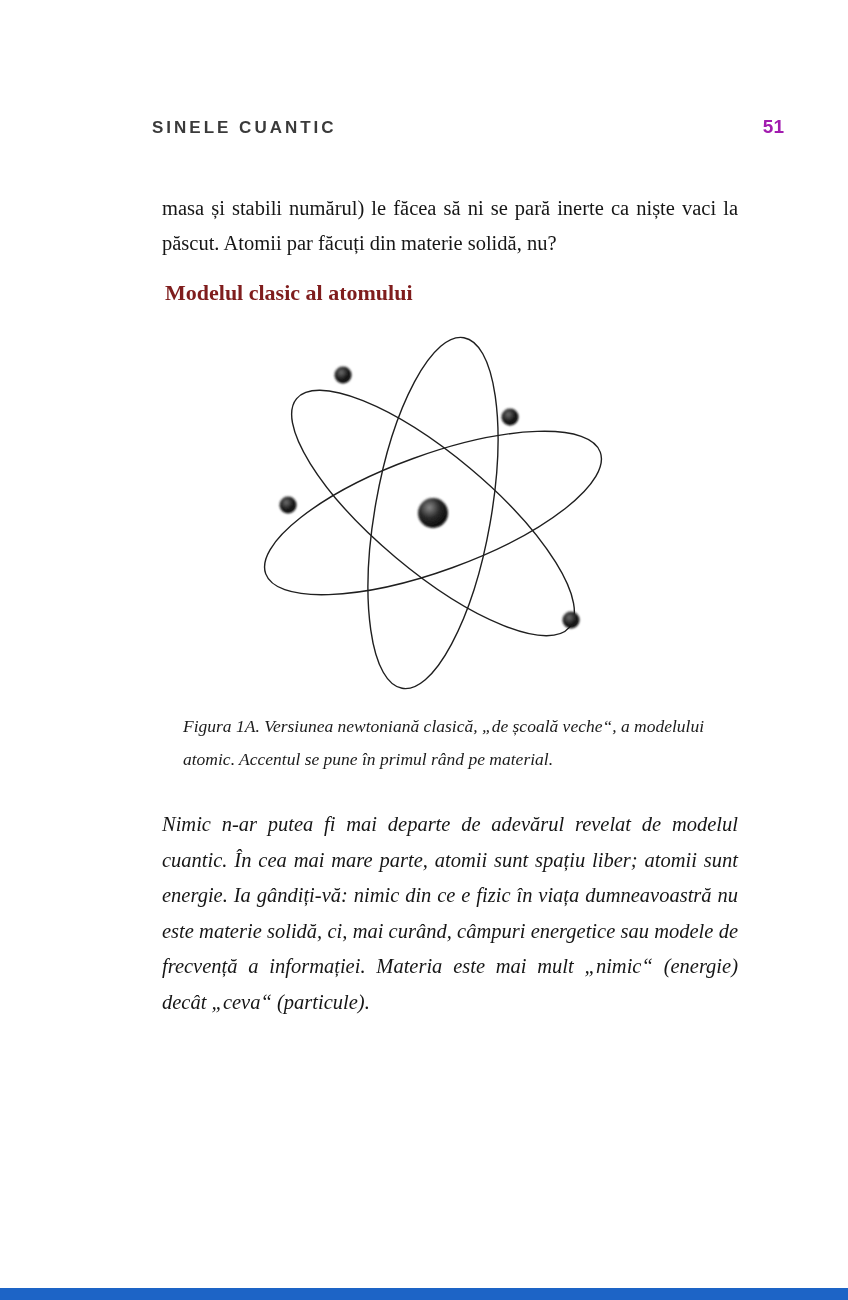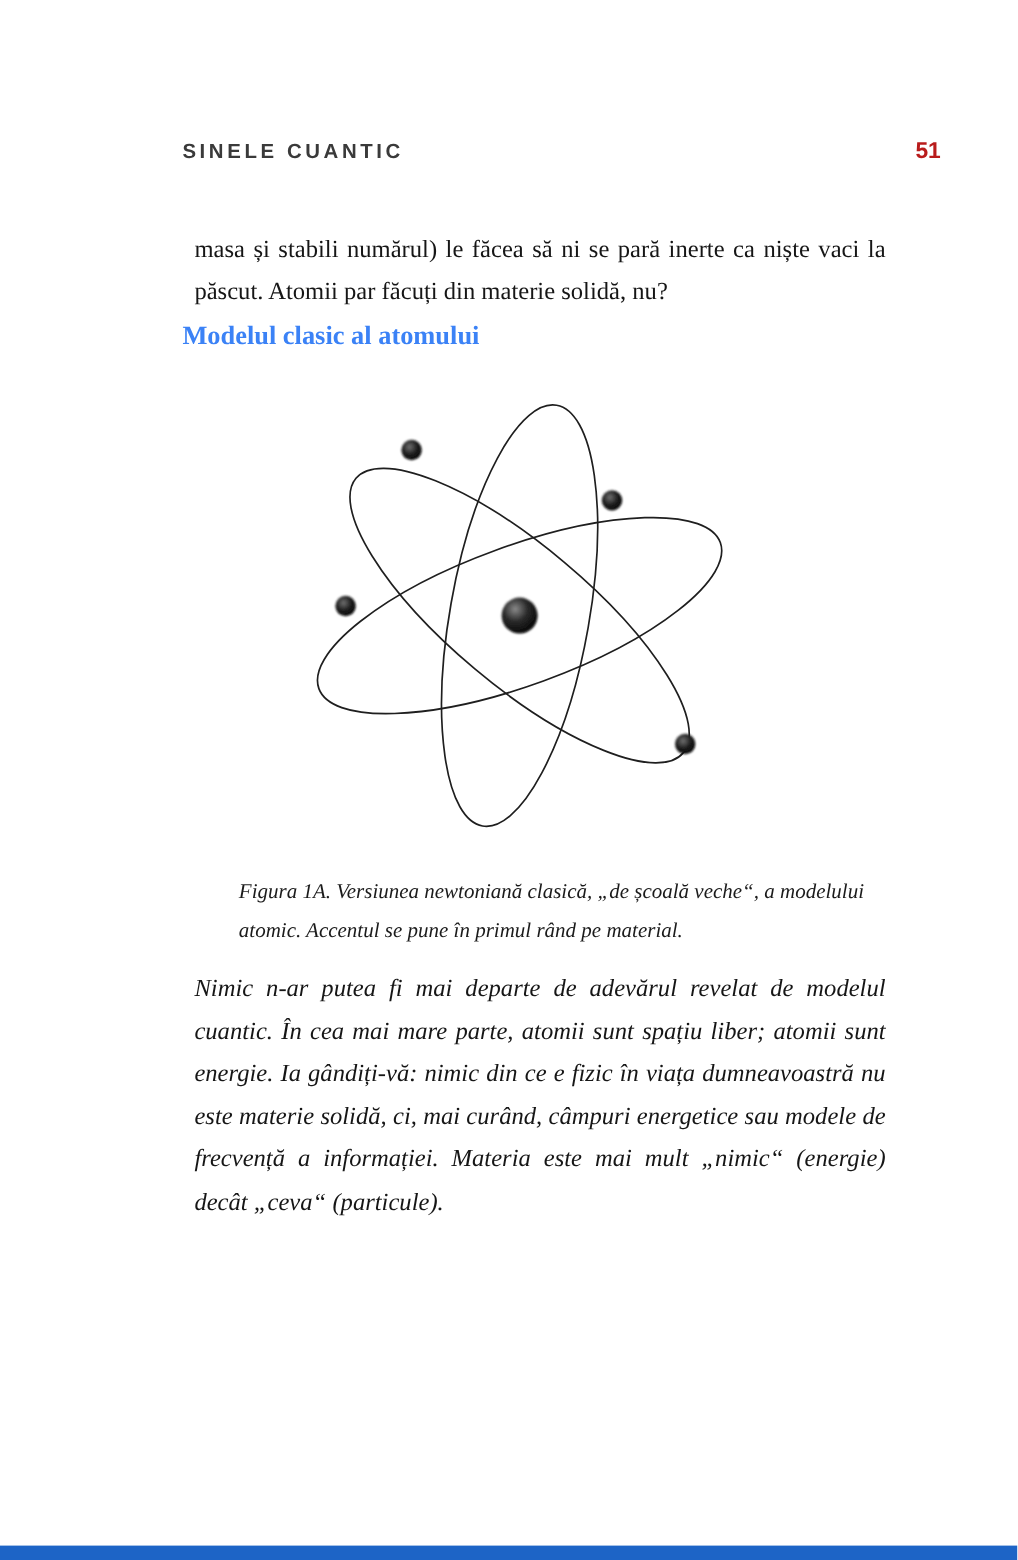--- a/index.html
+++ b/index.html
@@ -39,7 +39,7 @@
     font-family: "Liberation Sans", sans-serif;
     font-size: 19px;
     font-weight: 700;
-    color: #b91c1c;
+    color: #a21caf;
   }
 
   

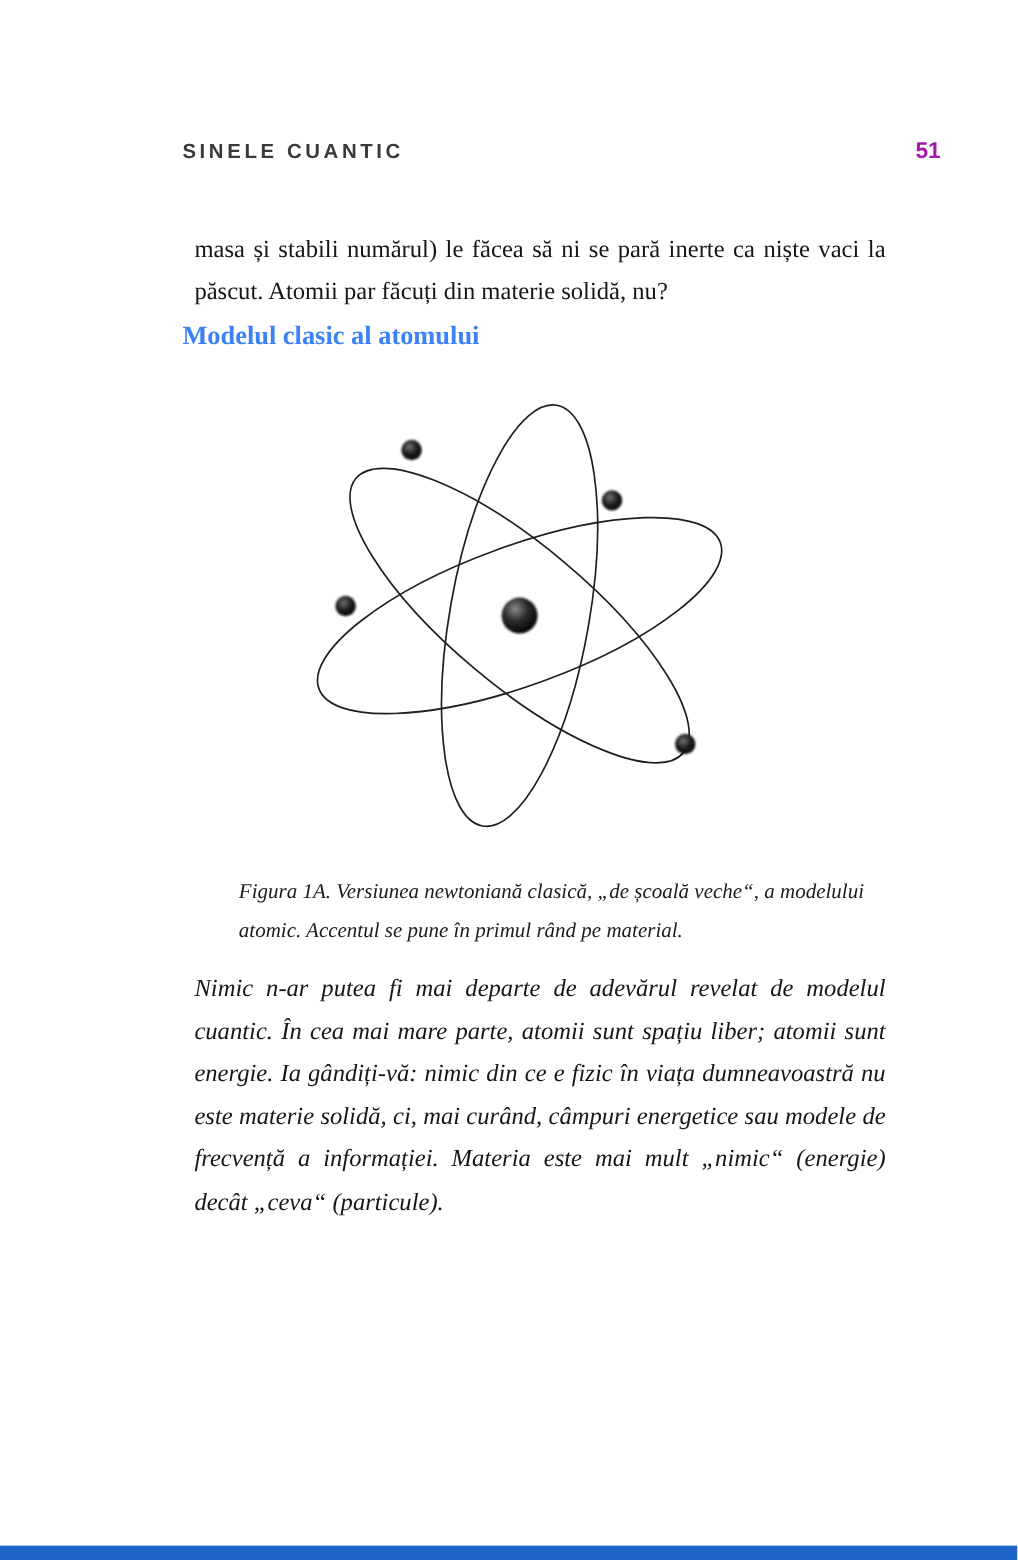--- a/index.html
+++ b/index.html
@@ -62,10 +62,10 @@
     top: 267px;
     left: 152px;
     width: 576px;
-    margin: 0;
+    margin: 13px;
     font-size: 22px;
     font-weight: 700;
-    color: #3b82f6;
+    color: #7f1d1d;
   }
 
   

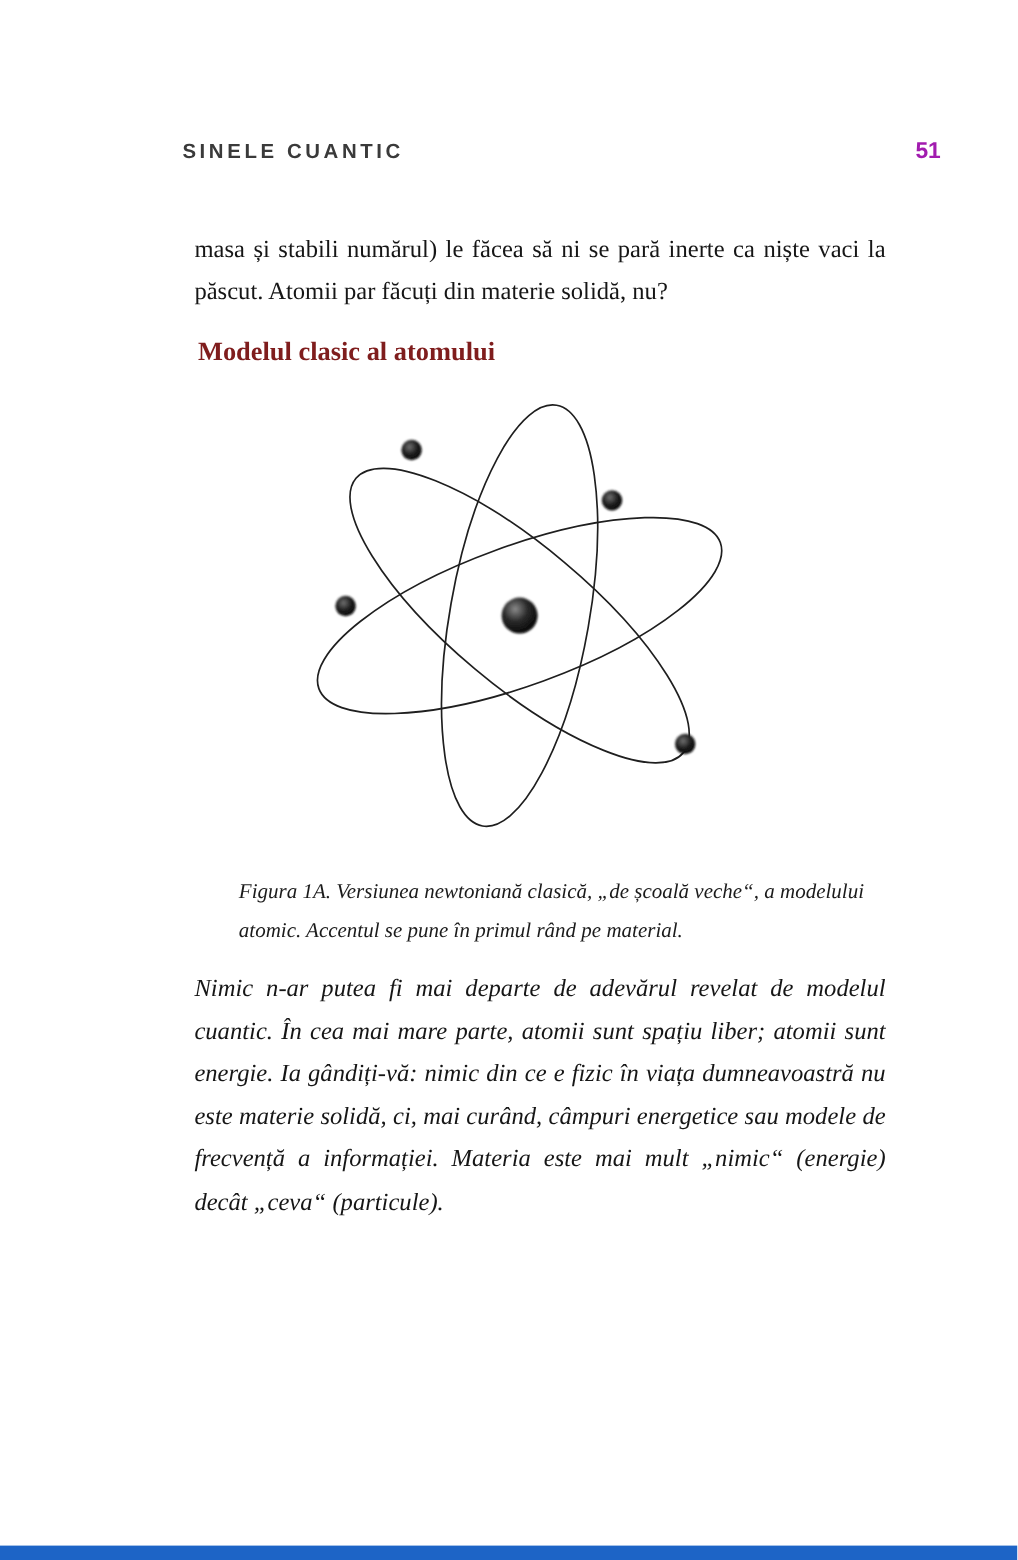--- a/index.html
+++ b/index.html
@@ -80,7 +80,7 @@
     top: 710px;
     left: 183px;
     width: 540px;
-    margin: 16px;
+    margin: 0;
     font-style: italic;
     font-size: 17.5px;
     line-height: 33px;

